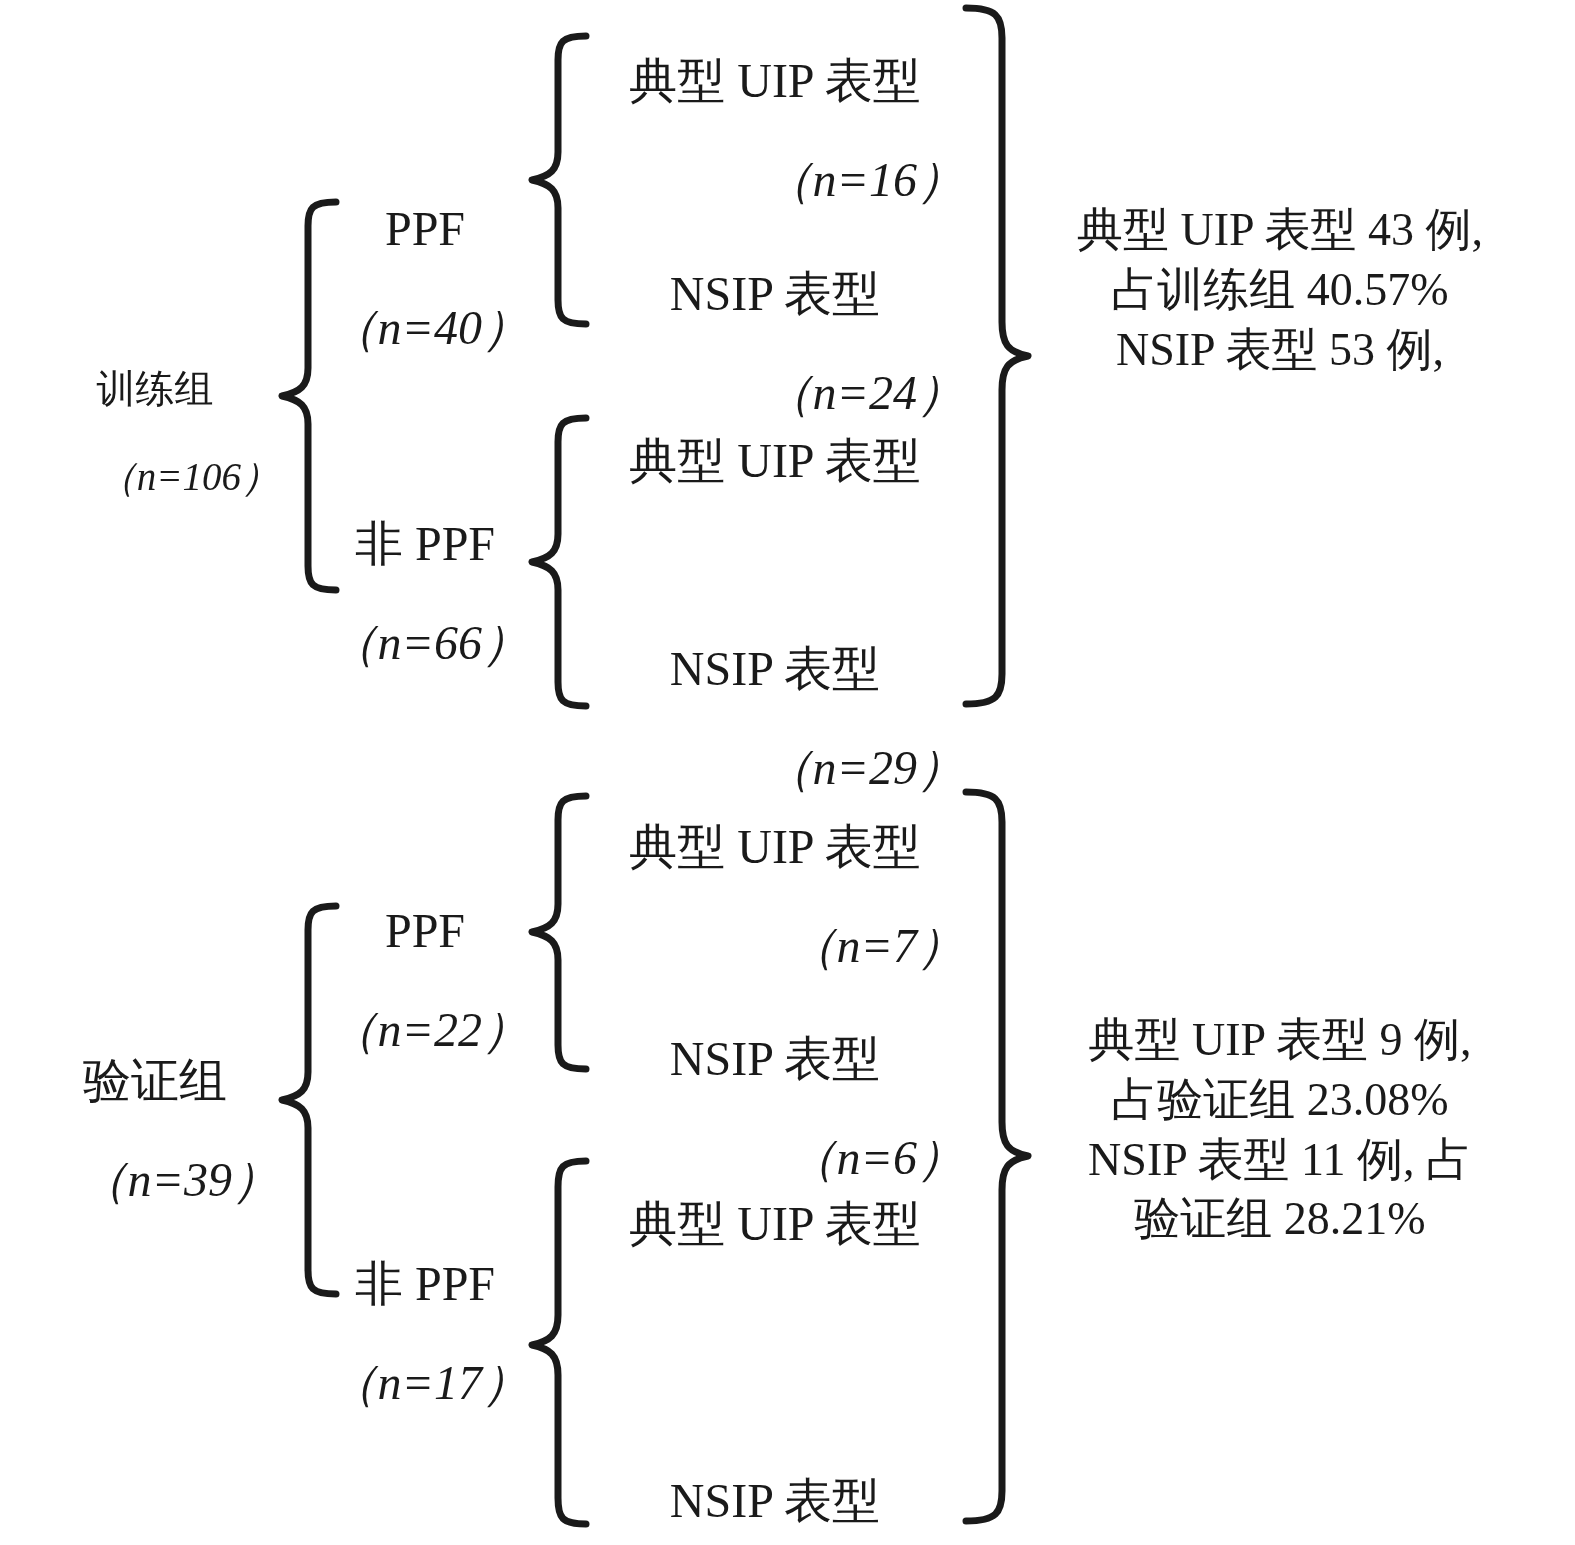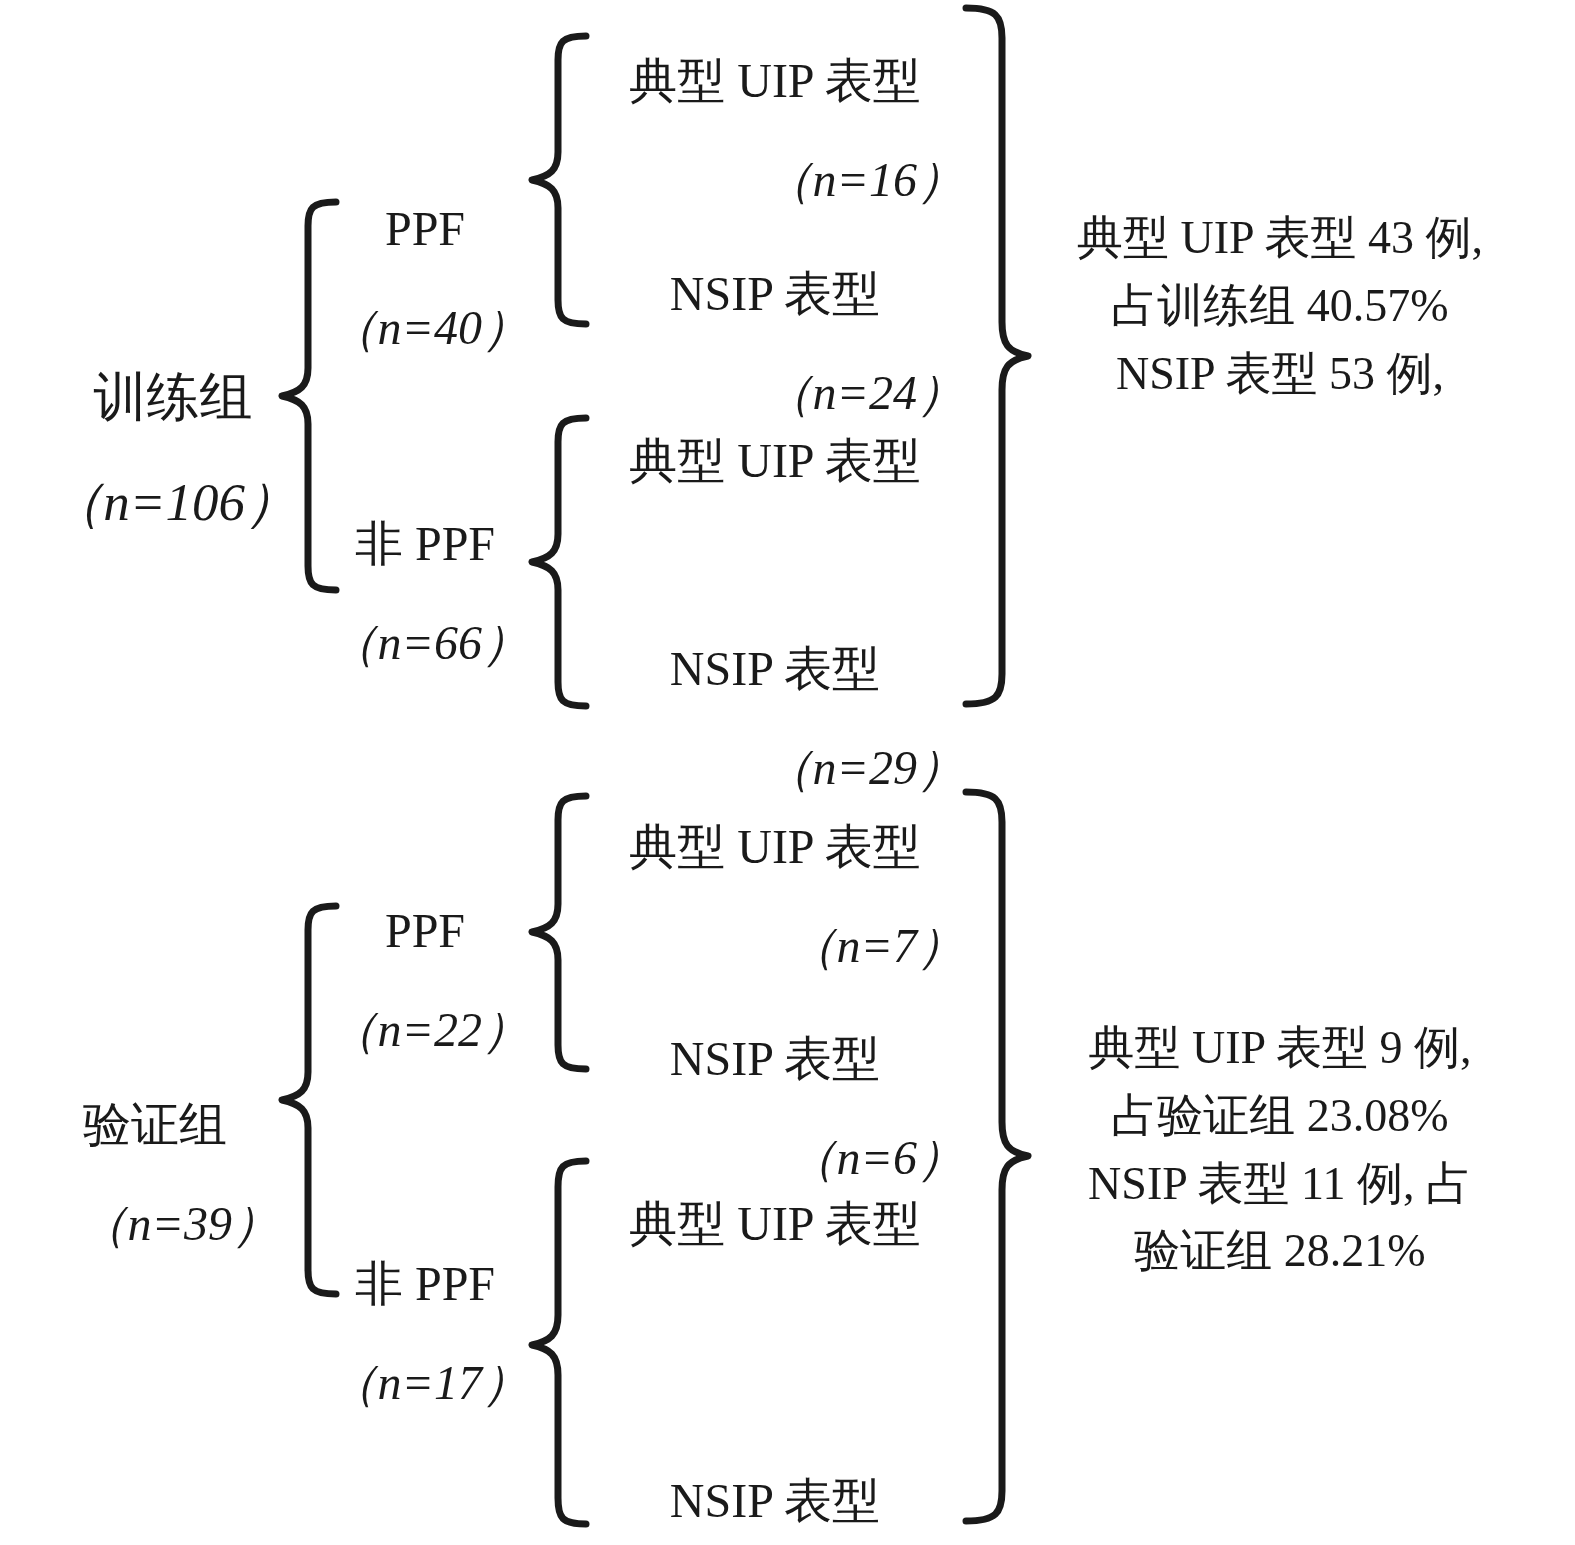--- a/index.html
+++ b/index.html
@@ -35,7 +35,7 @@
     color: #1a1a1a;
     white-space: nowrap;
   }
-  .summary .ln { display: block; margin-top: 8px; }
+  .summary .ln { display: block; }
 
   
   .brace {

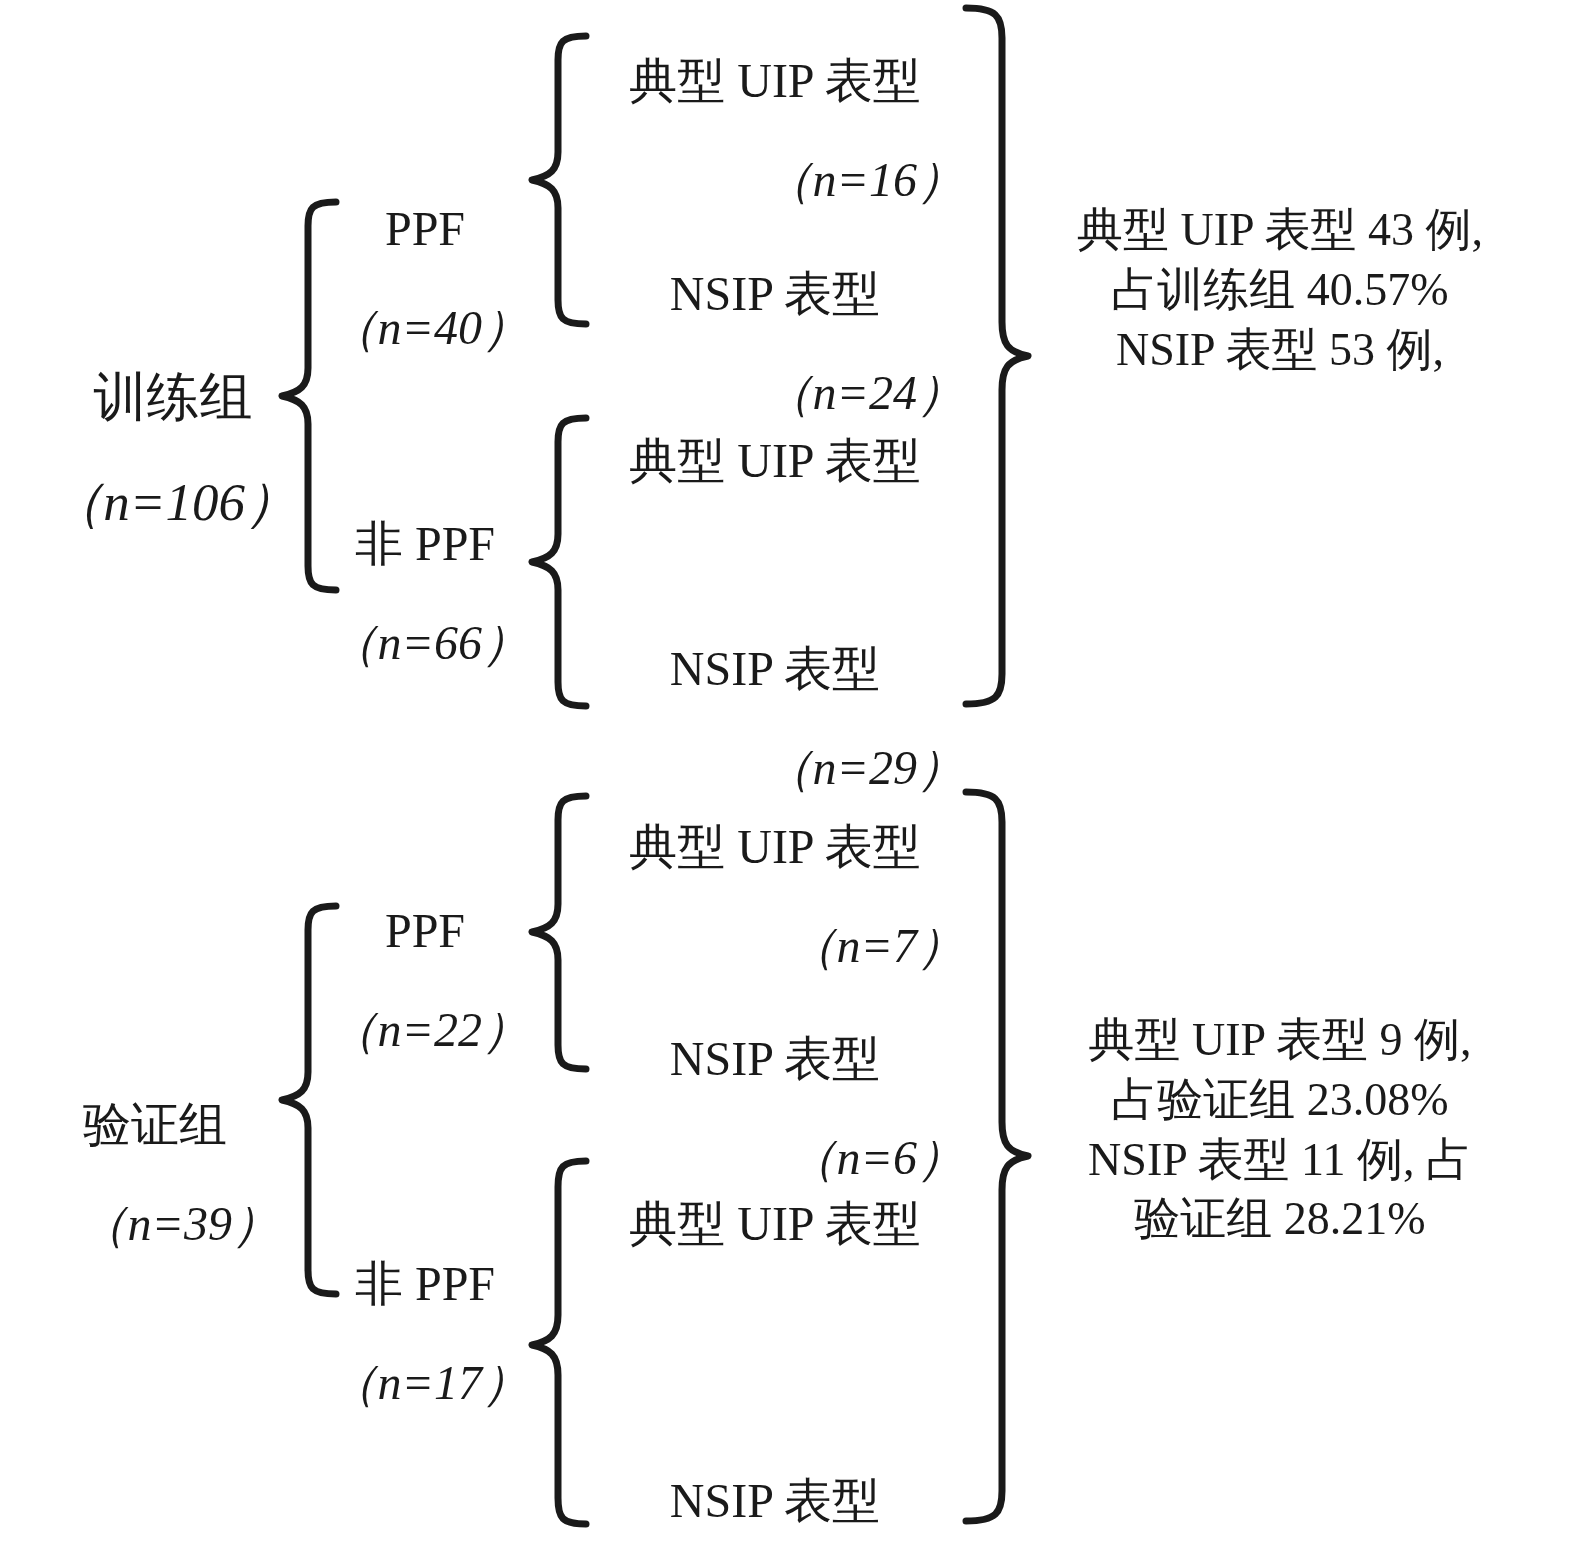--- a/index.html
+++ b/index.html
@@ -57,7 +57,7 @@
 
 <div id="page">
 
-  <div class="node" style="left:48px; top:325px; width:250px; font-size:53px;">
+  <div class="node" style="left:30px; top:325px; width:250px; font-size:39px;">
     <span class="ln">训练组</span>
     <span class="ln nvar">（n=106）</span>
   </div>

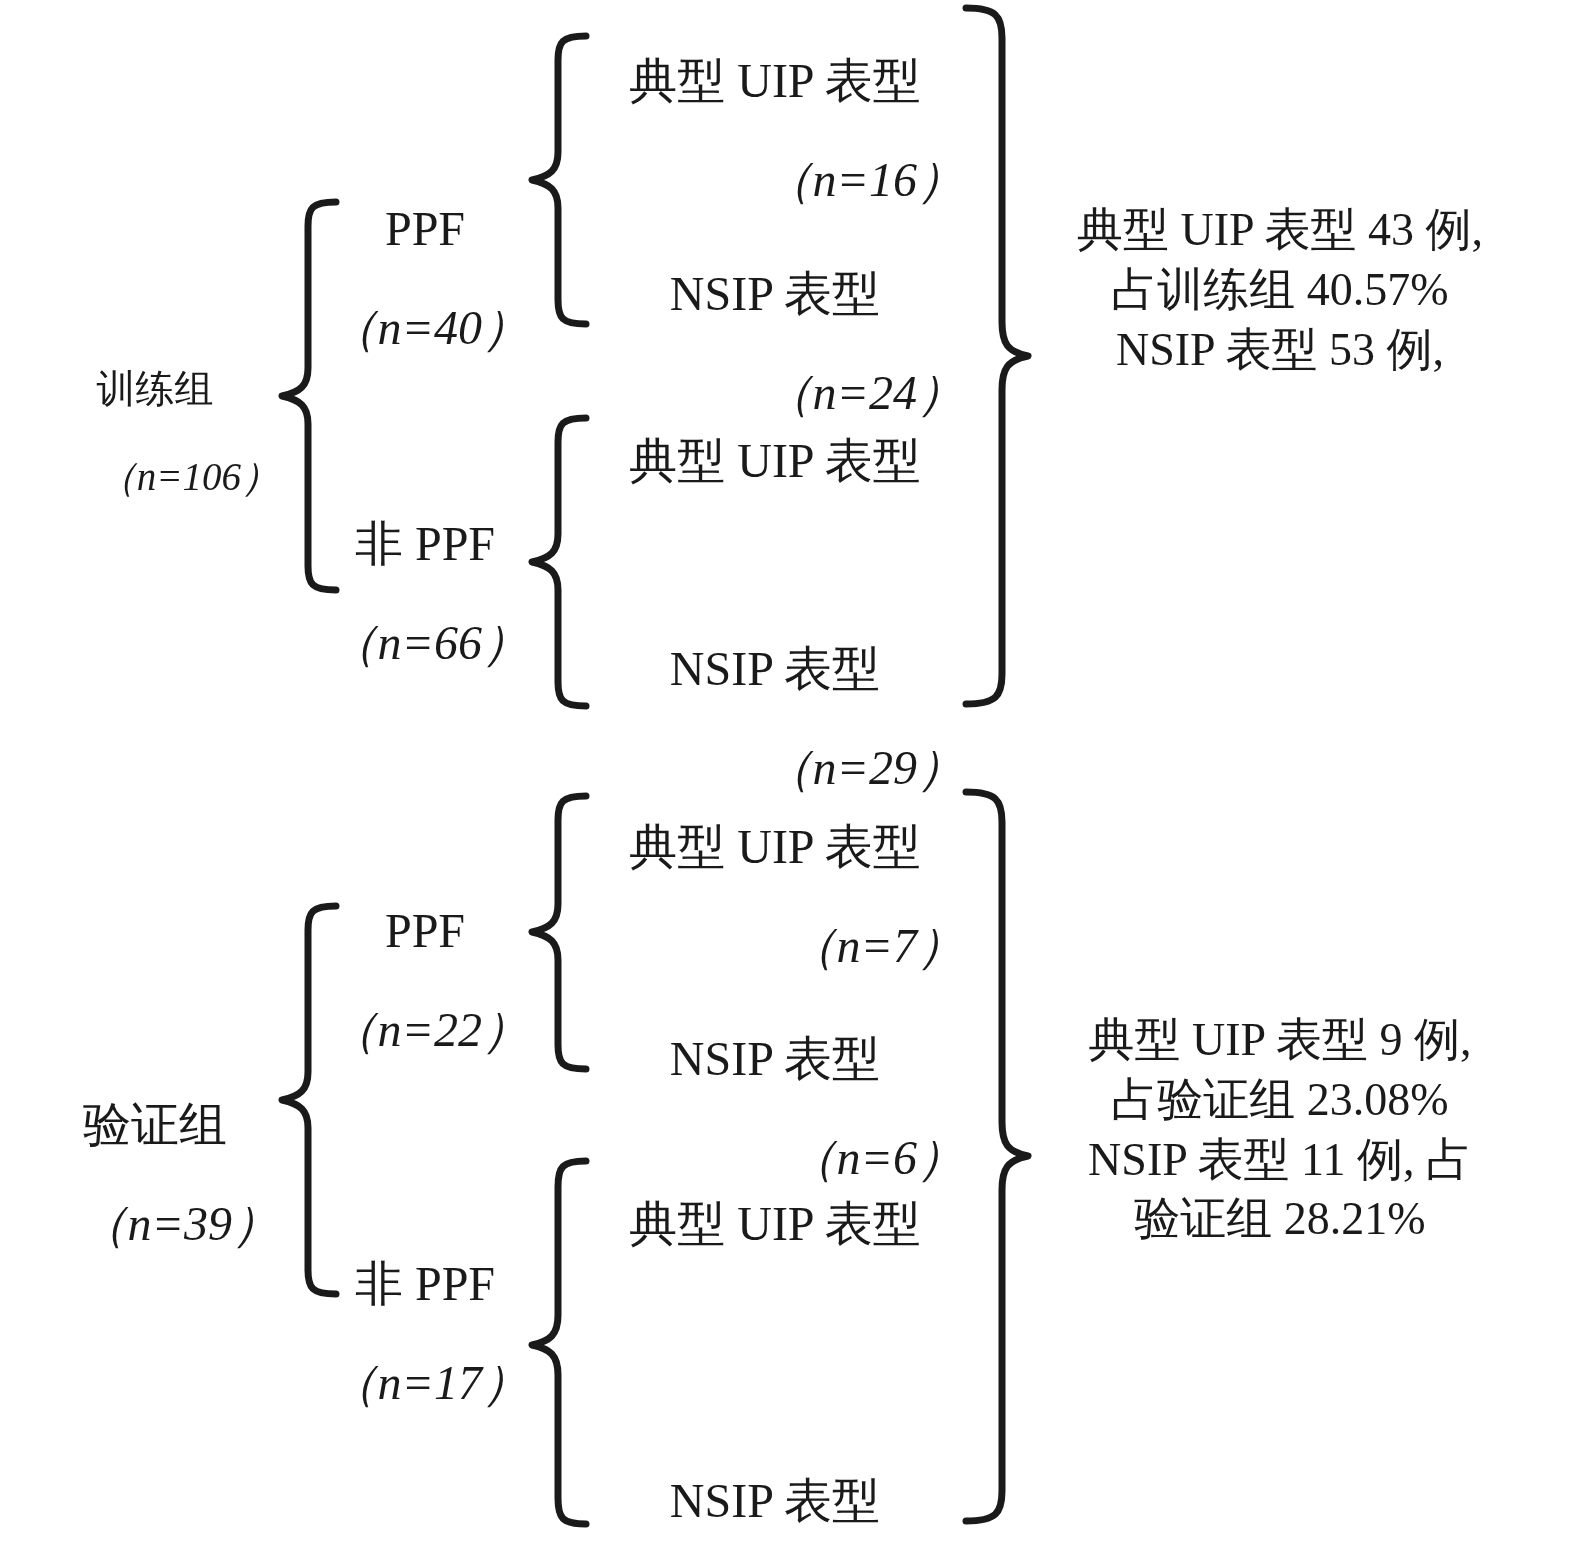--- a/index.html
+++ b/index.html
@@ -121,7 +121,7 @@
     <span class="ln">NSIP 表型 53 例,</span>
   </div>
 
-  <div class="node" style="left:30px; top:1056px; width:250px; font-size:48px;">
+  <div class="node" style="left:30px; top:1012px; width:250px; font-size:48px;">
     <span class="ln">验证组</span>
     <span class="ln nvar">（n=39）</span>
   </div>

